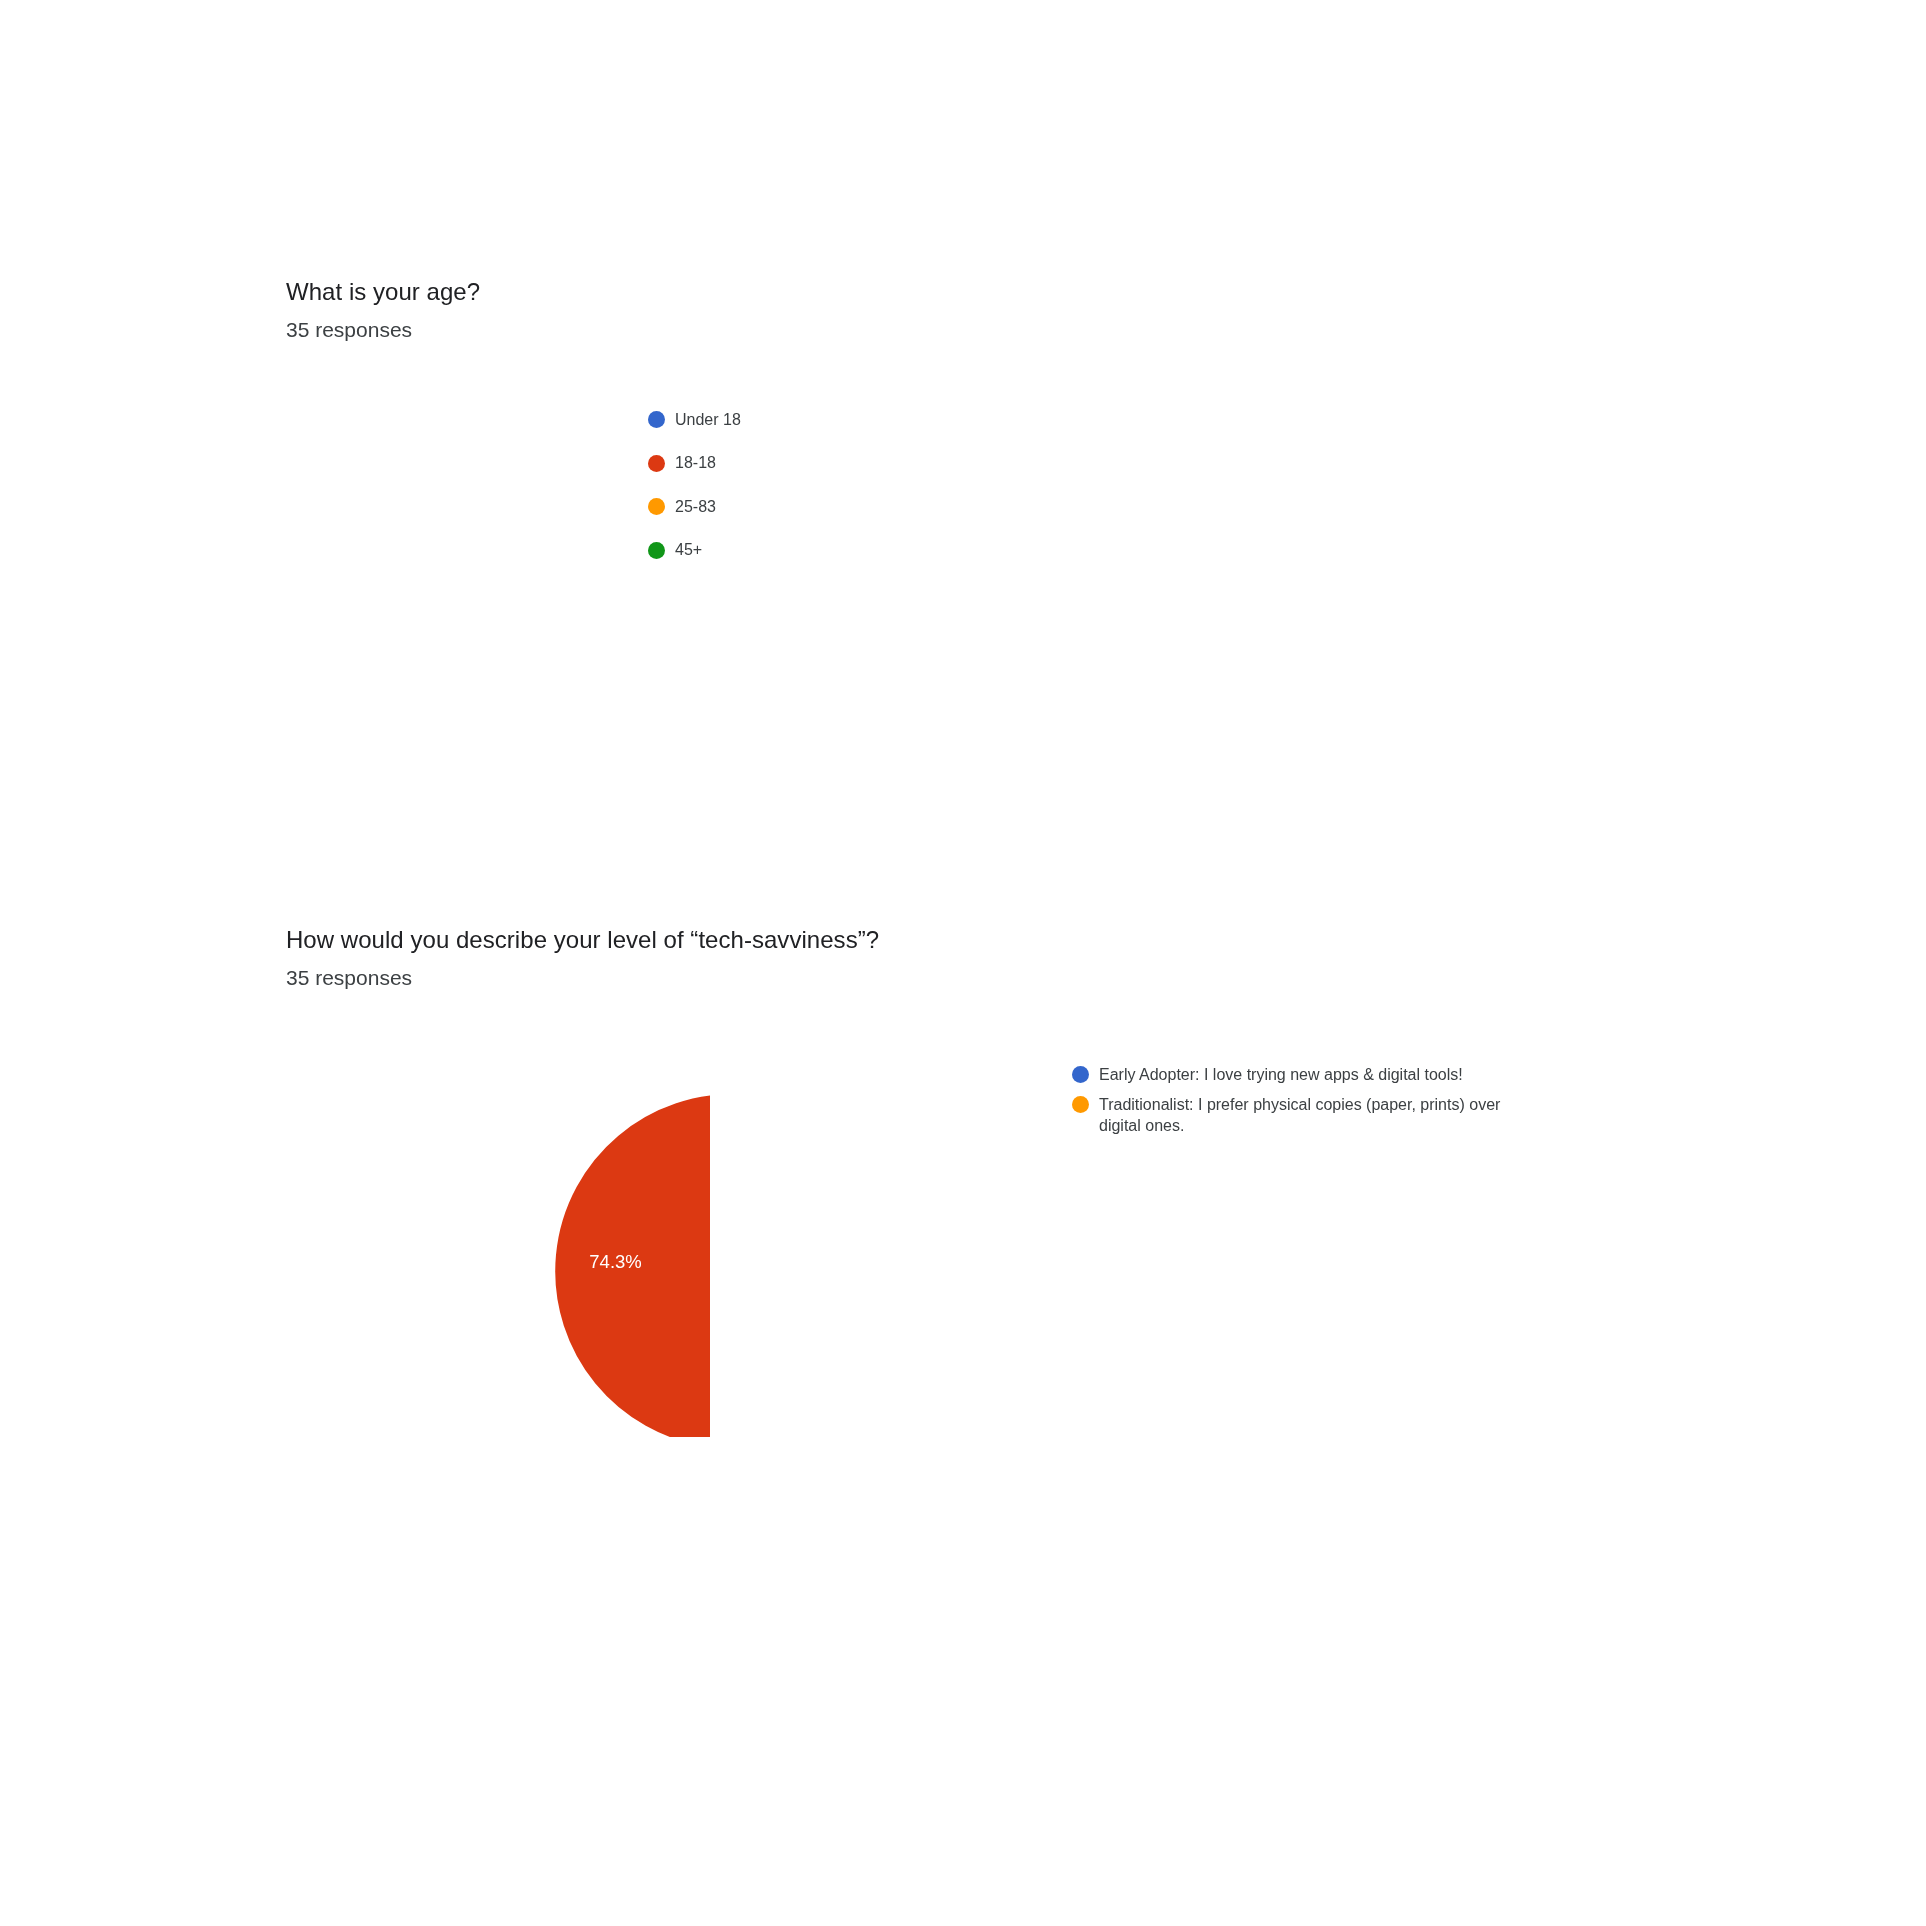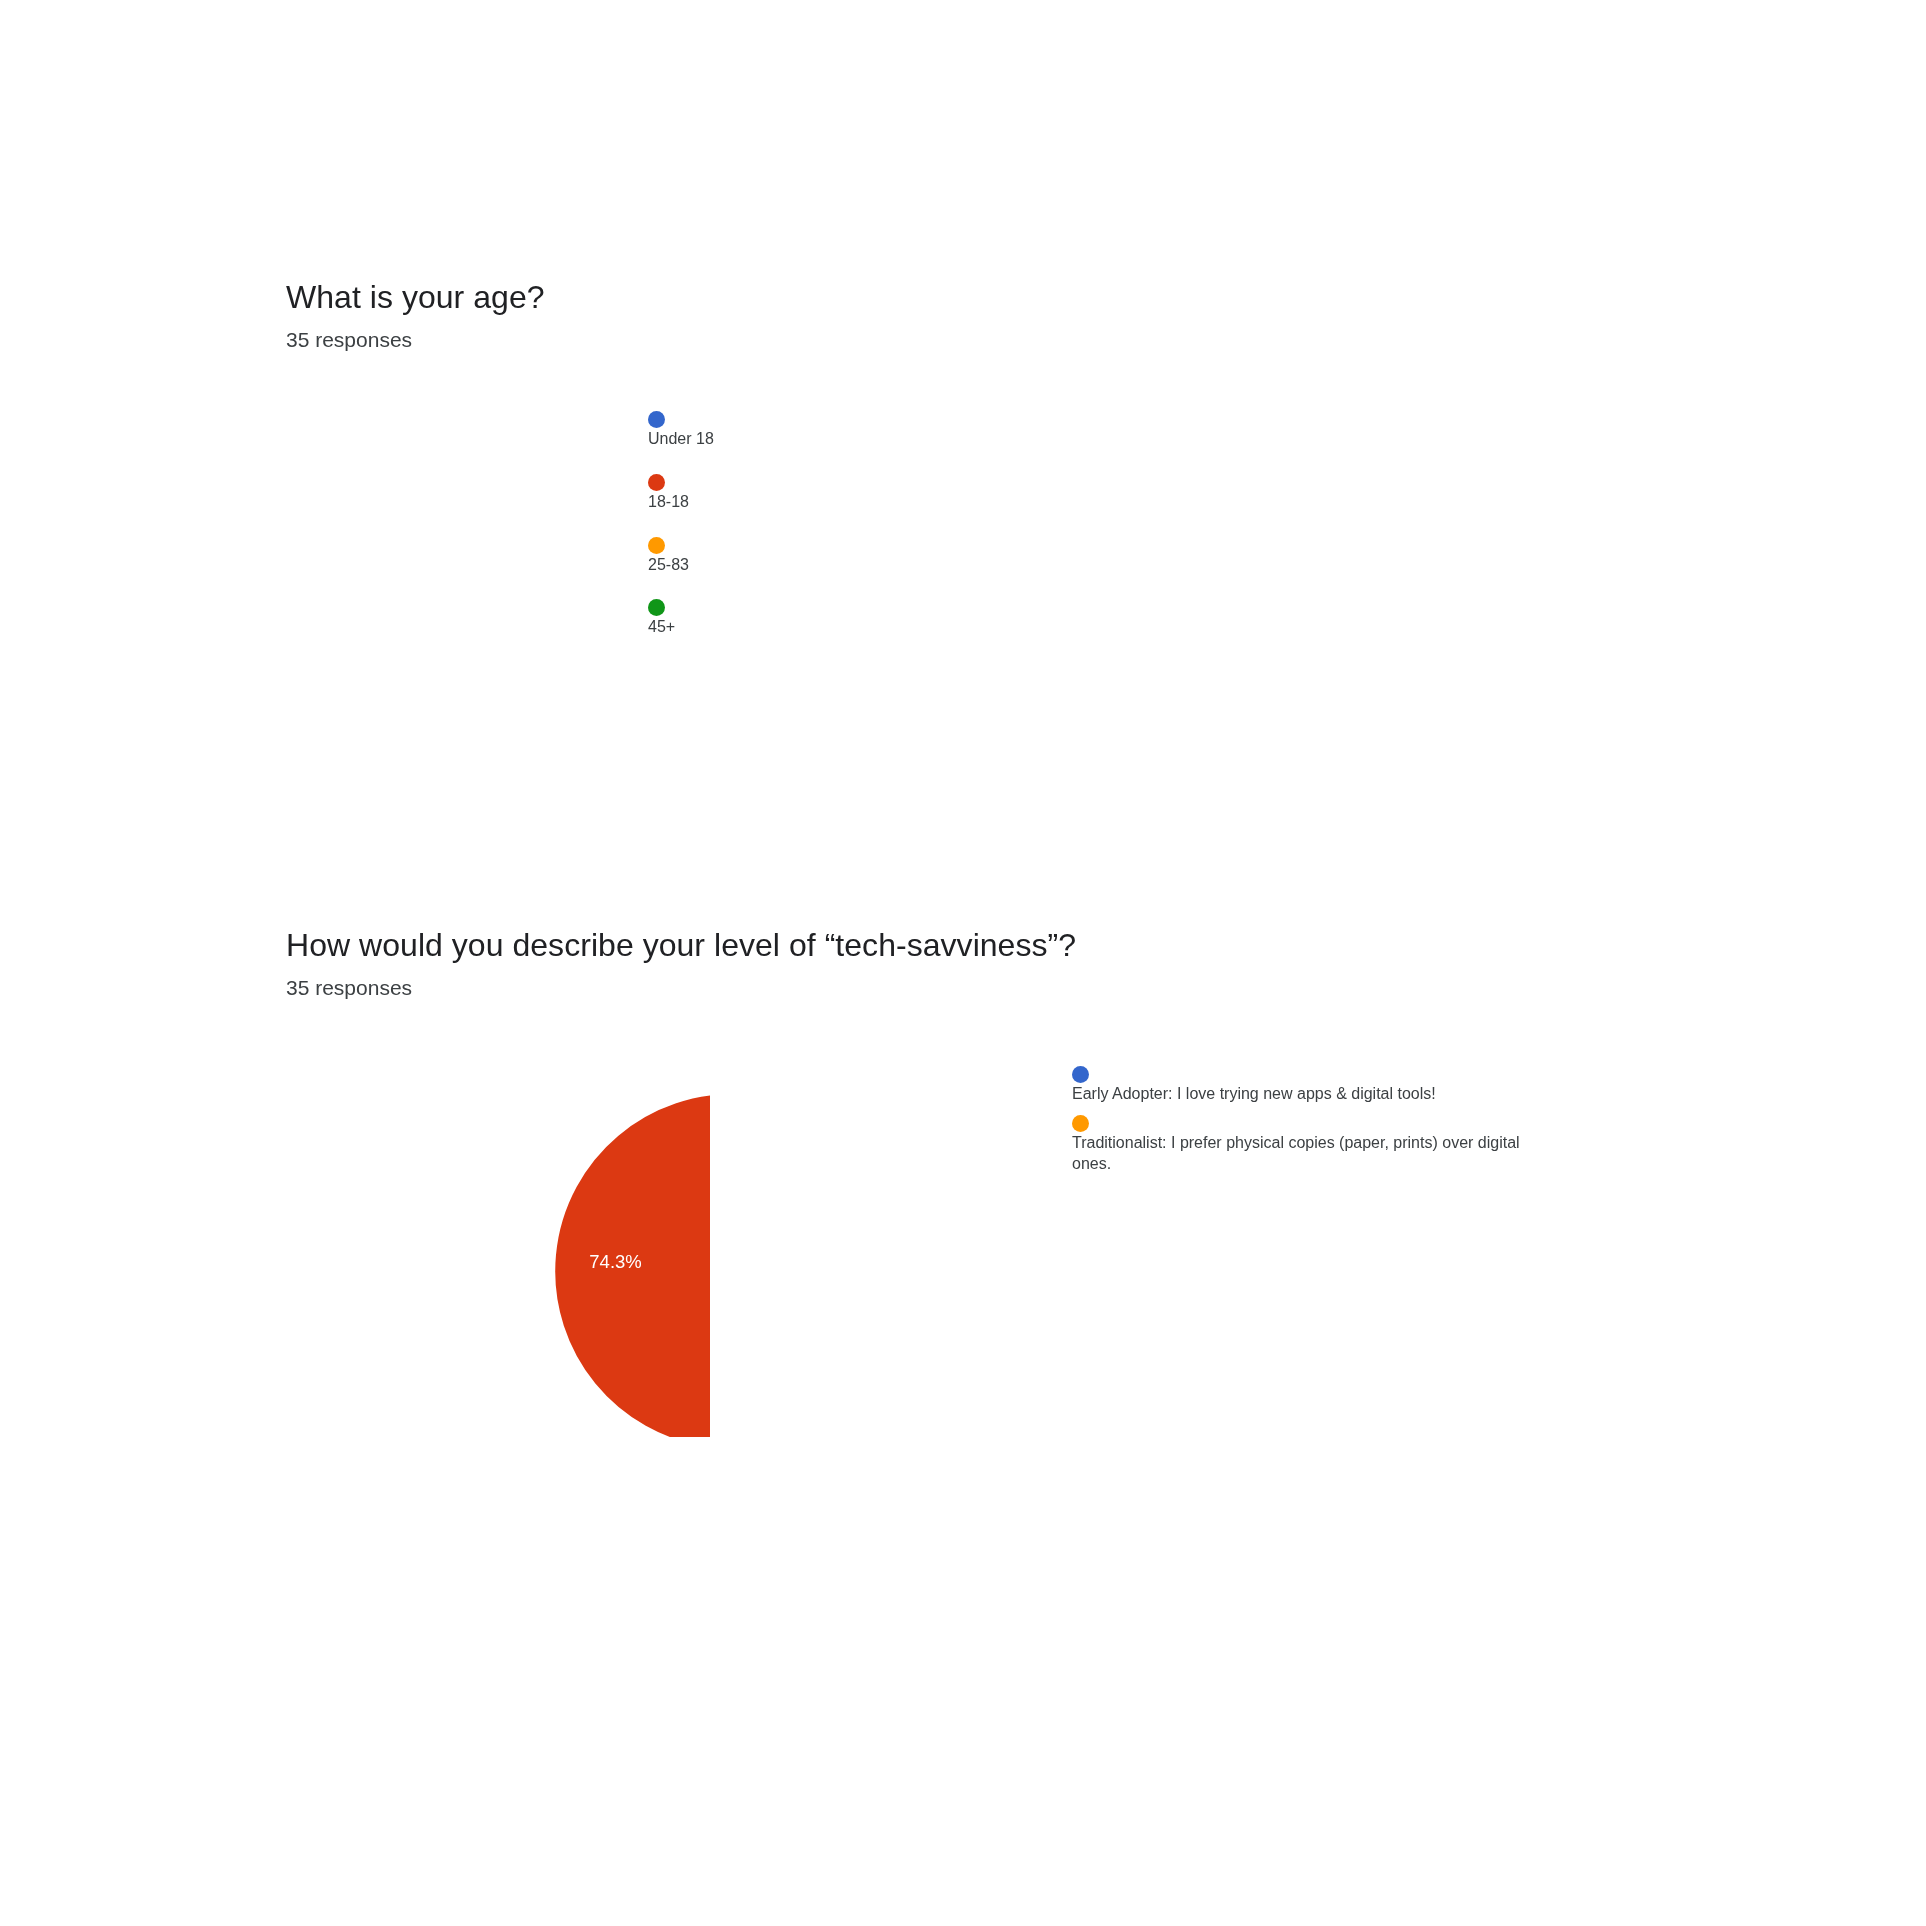--- a/index.html
+++ b/index.html
@@ -36,7 +36,7 @@
   #block-tech     { top: 925px; }
 
   .question-title {
-    font-size: 32px;
+    font-size: 24px;
     line-height: 1.25;
     font-weight: 400;
     color: #202124;

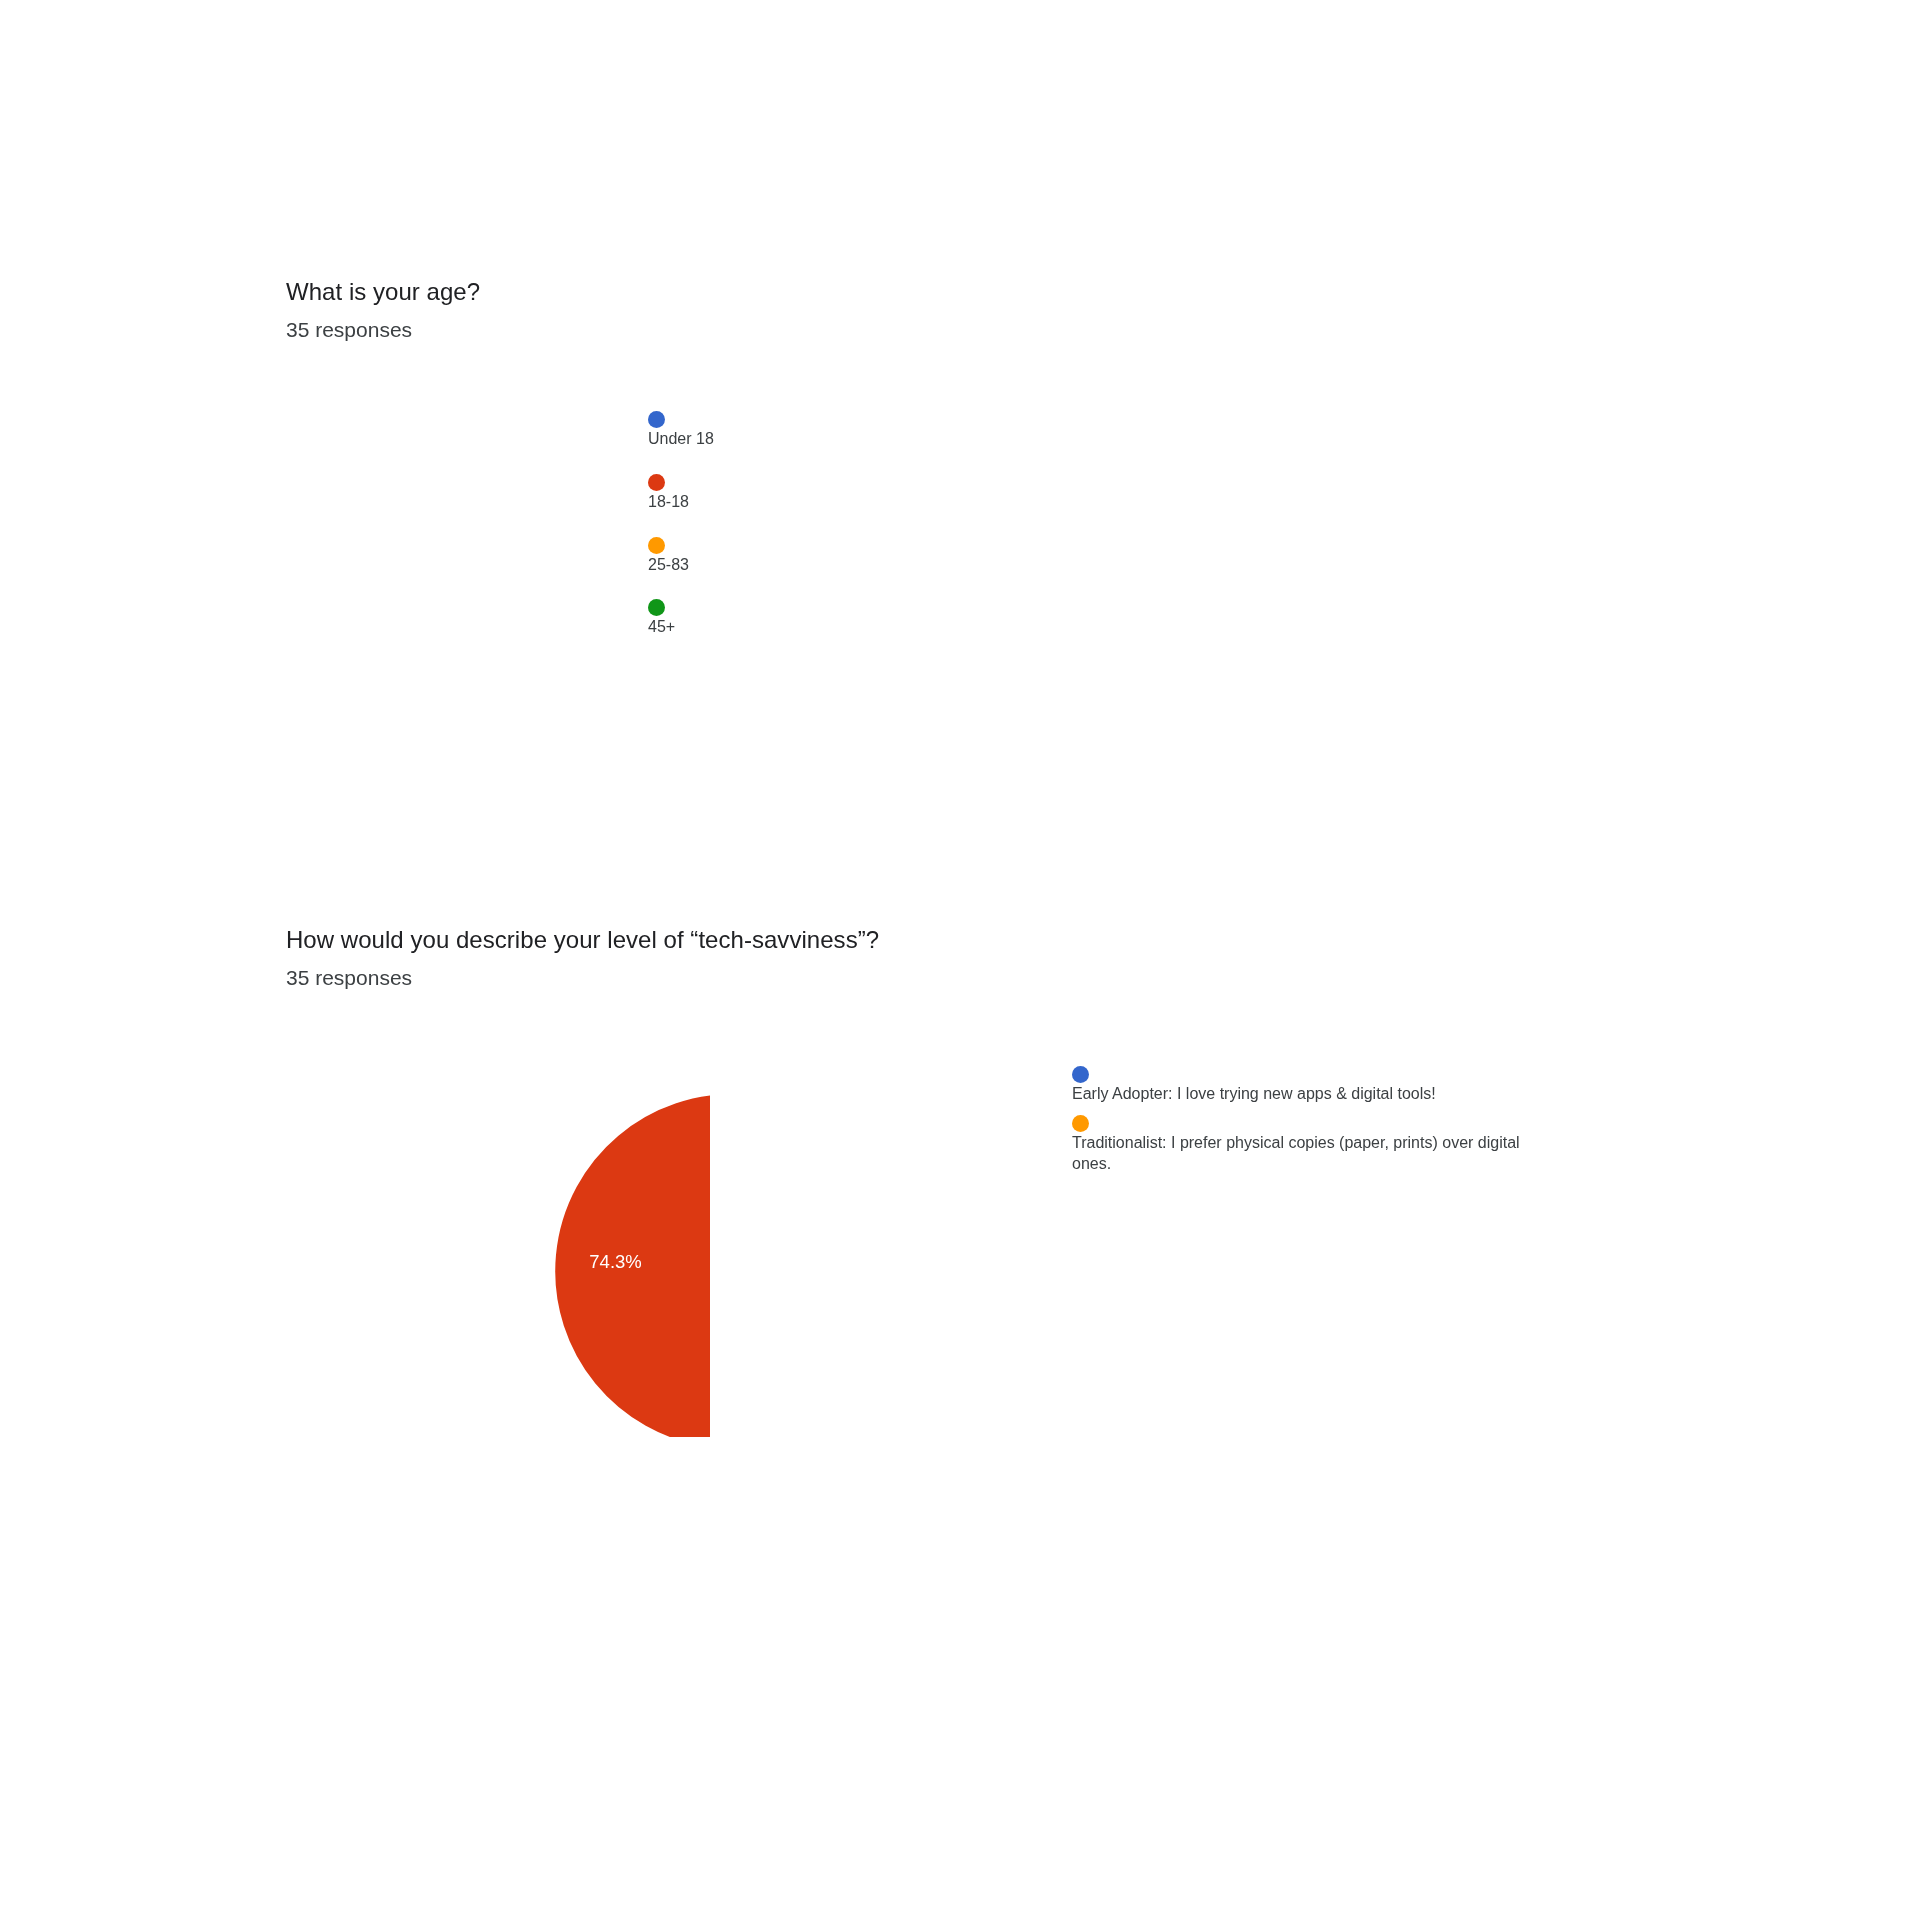--- a/index.html
+++ b/index.html
@@ -87,7 +87,7 @@
   }
   .legend-item {
     display: flex;
-    flex-direction: column;
+    flex-direction: row;
     align-items: flex-start;
     margin-bottom: 0;
   }

